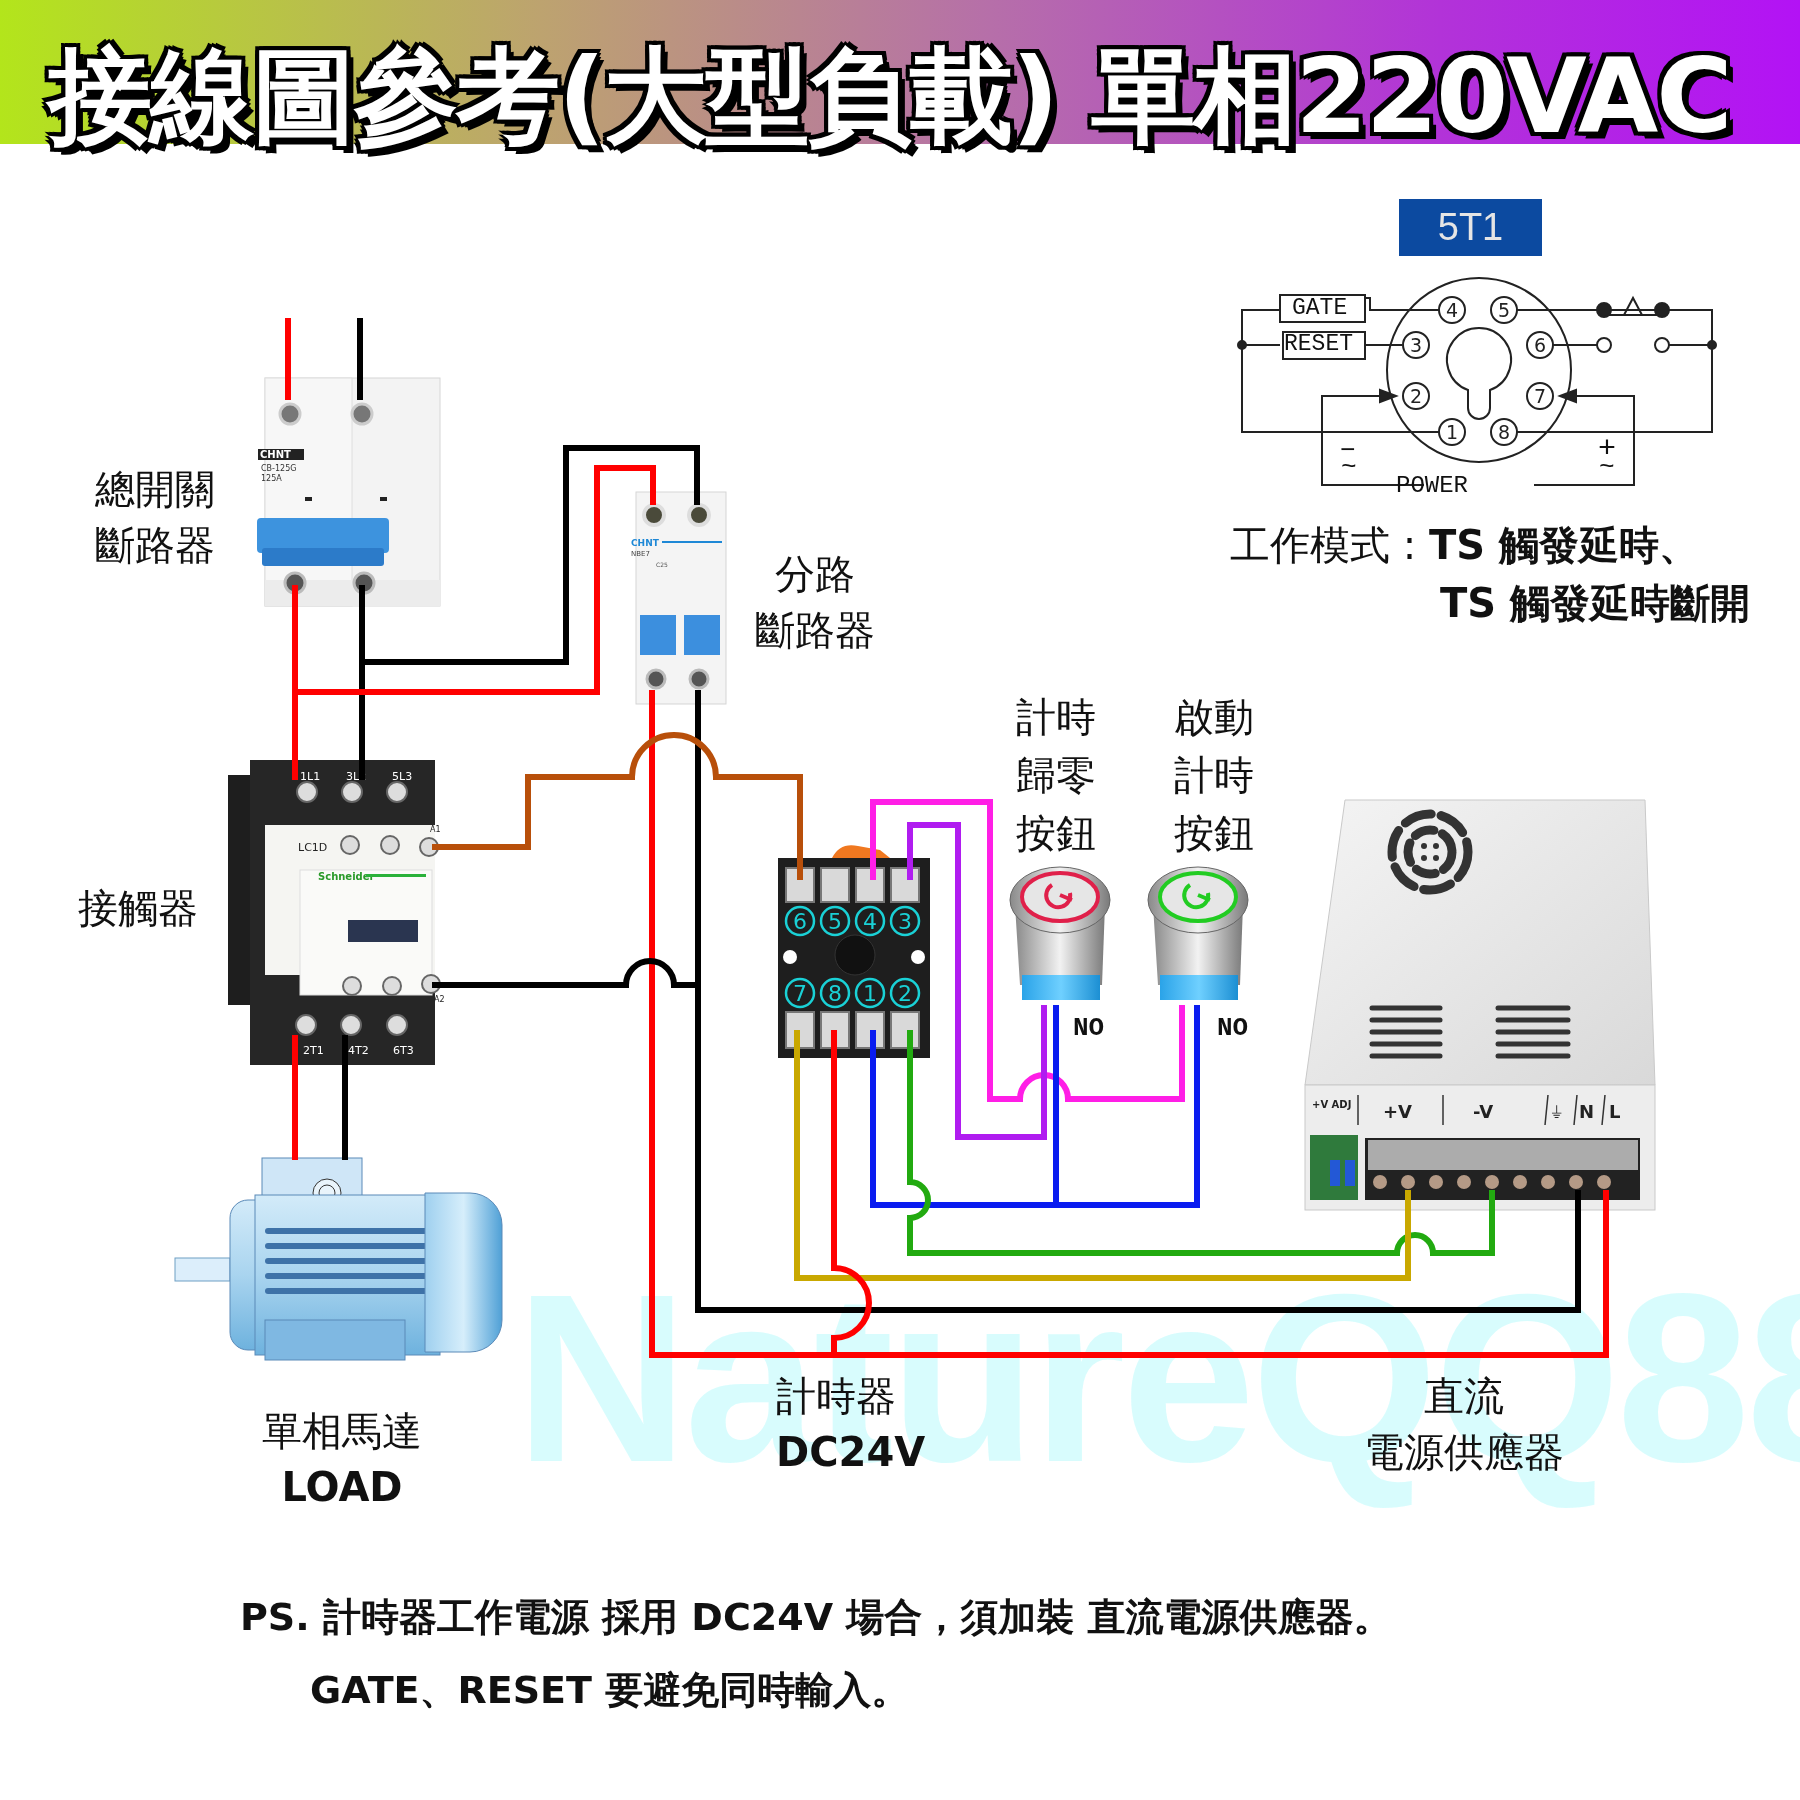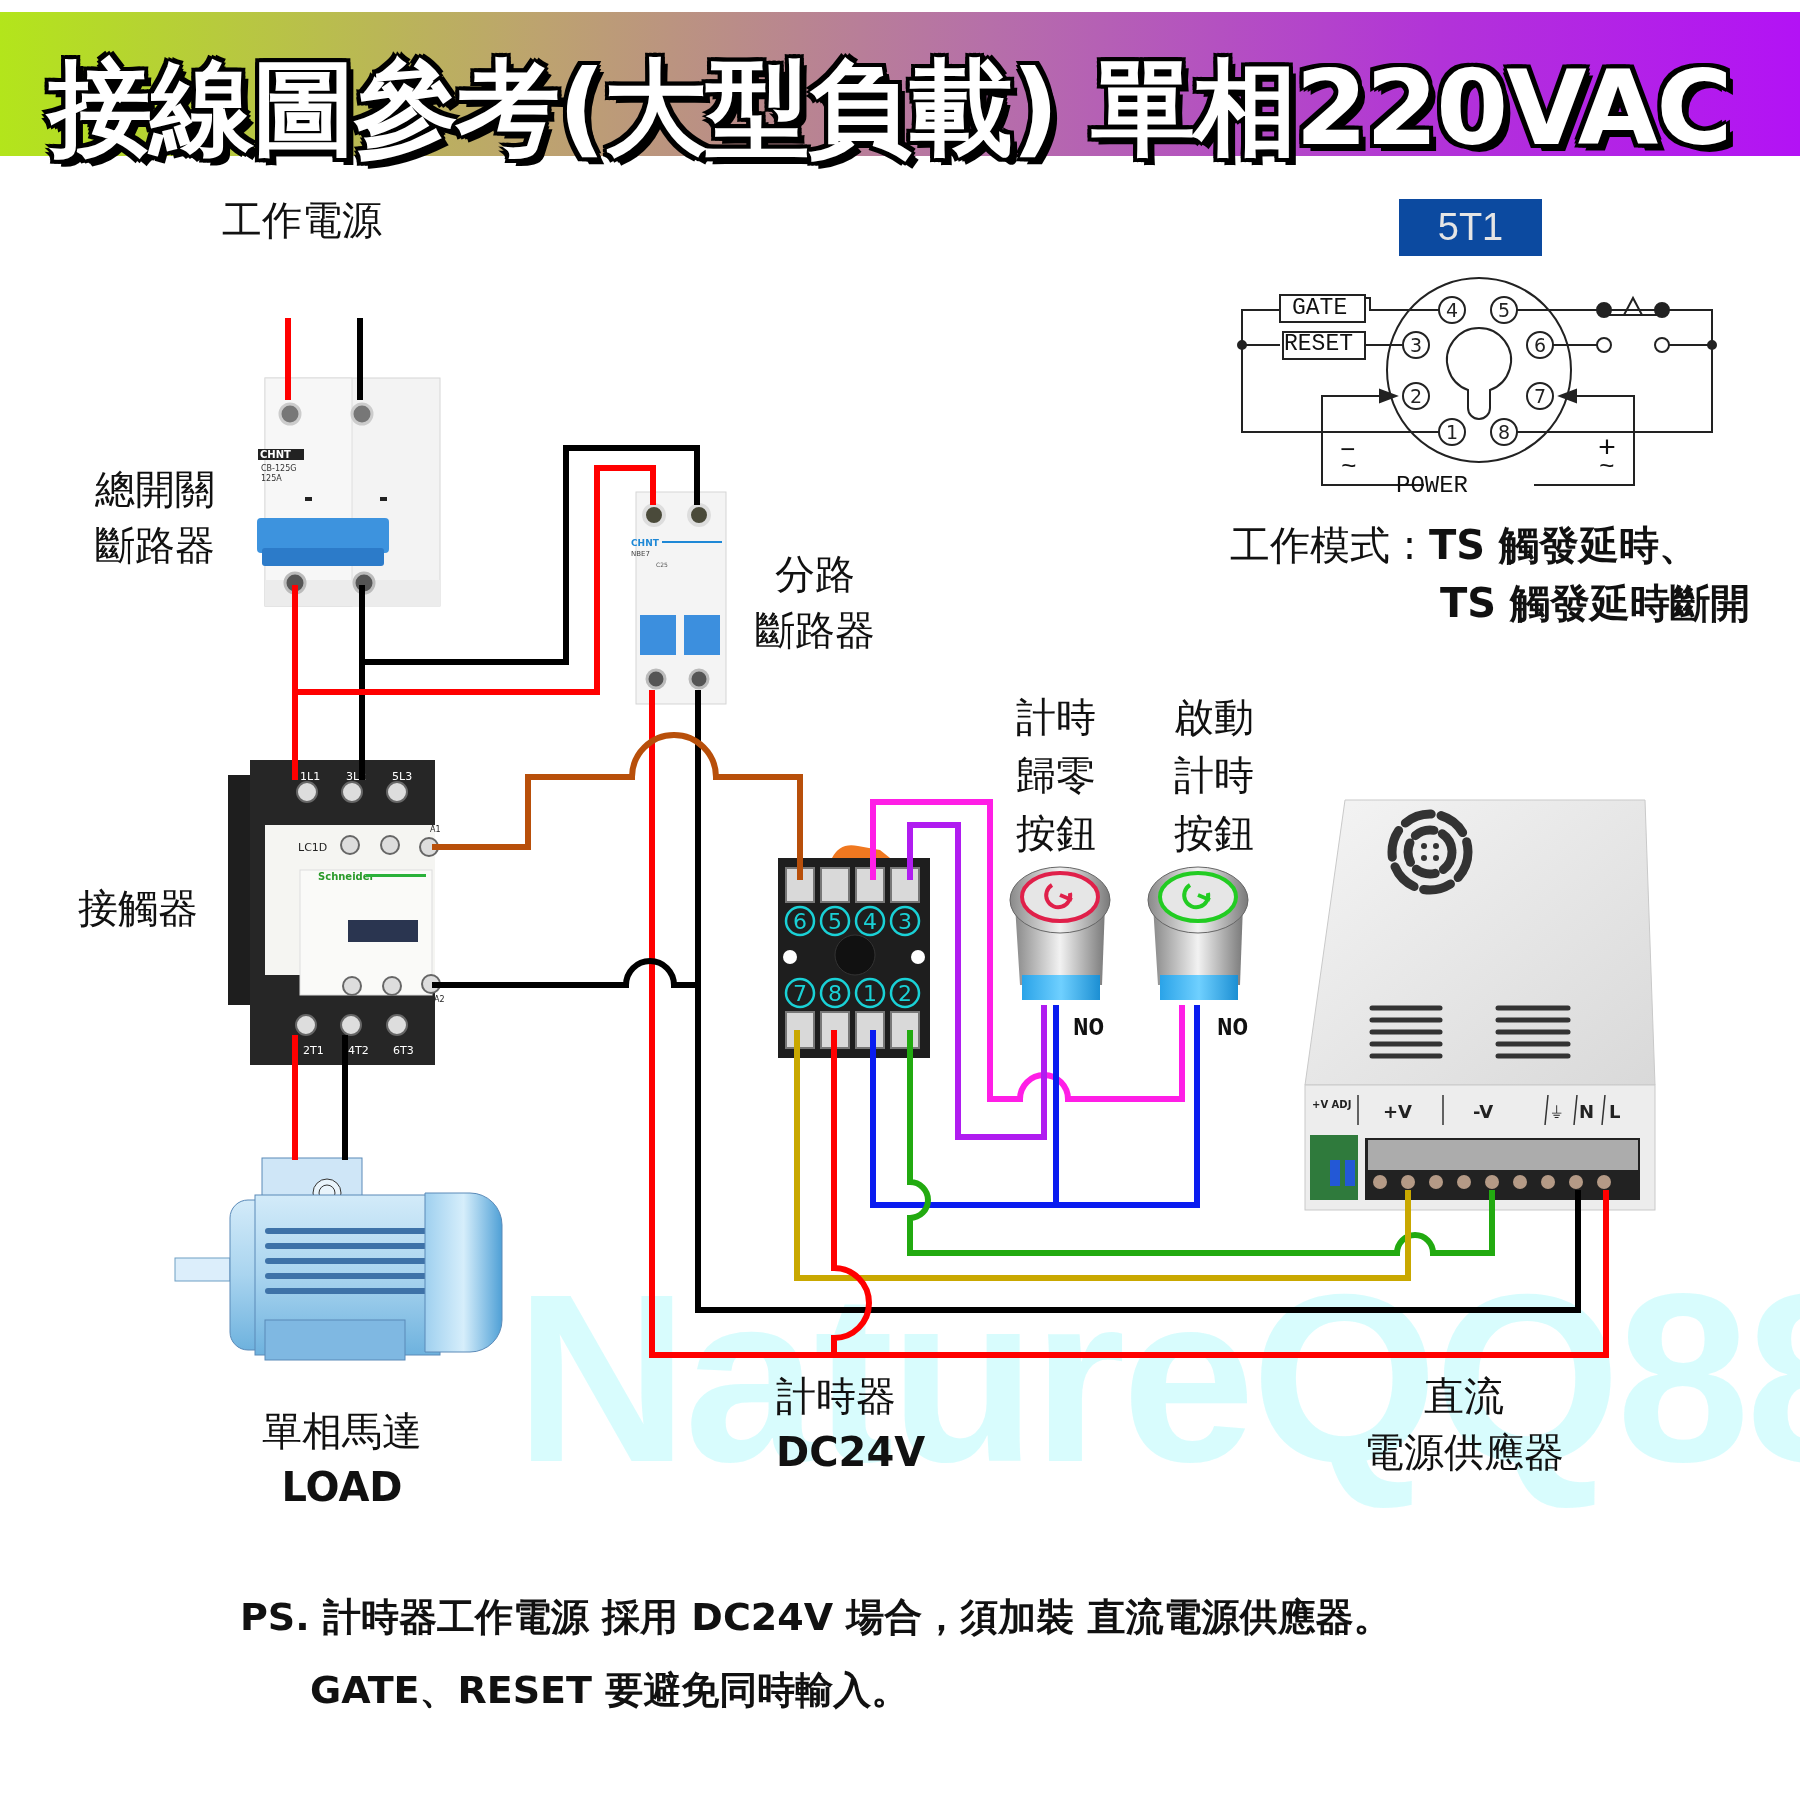--- a/index.html
+++ b/index.html
@@ -4,7 +4,7 @@
 <style>
   html,body{margin:0;padding:0;background:#fff;}
   body{width:1800px;height:1800px;position:relative;overflow:hidden;font-family:"DejaVu Sans","Liberation Sans",sans-serif;color:#111;}
-  .banner{position:absolute;left:0;top:12px;width:1800px;height:144px;background:linear-gradient(90deg,#b3e51b 0%,#bda36f 30%,#b66fa9 55%,#b233d8 80%,#b312f5 100%);}
+  .banner{position:absolute;left:0;top:0;width:1800px;height:144px;background:linear-gradient(90deg,#b3e51b 0%,#bda36f 30%,#b66fa9 55%,#b233d8 80%,#b312f5 100%);}
   .banner-title{position:absolute;left:48px;top:28px;font-size:104px;font-weight:bold;color:#fff;letter-spacing:-2px;white-space:nowrap;
     text-shadow:-4px -4px 0 #000,4px -4px 0 #000,-4px 4px 0 #000,4px 4px 0 #000,0 4px 0 #000,0 -4px 0 #000,4px 0 0 #000,-4px 0 0 #000,7px 7px 0 #000;}
   .lbl{position:absolute;font-size:40px;line-height:56px;white-space:nowrap;text-align:center;}

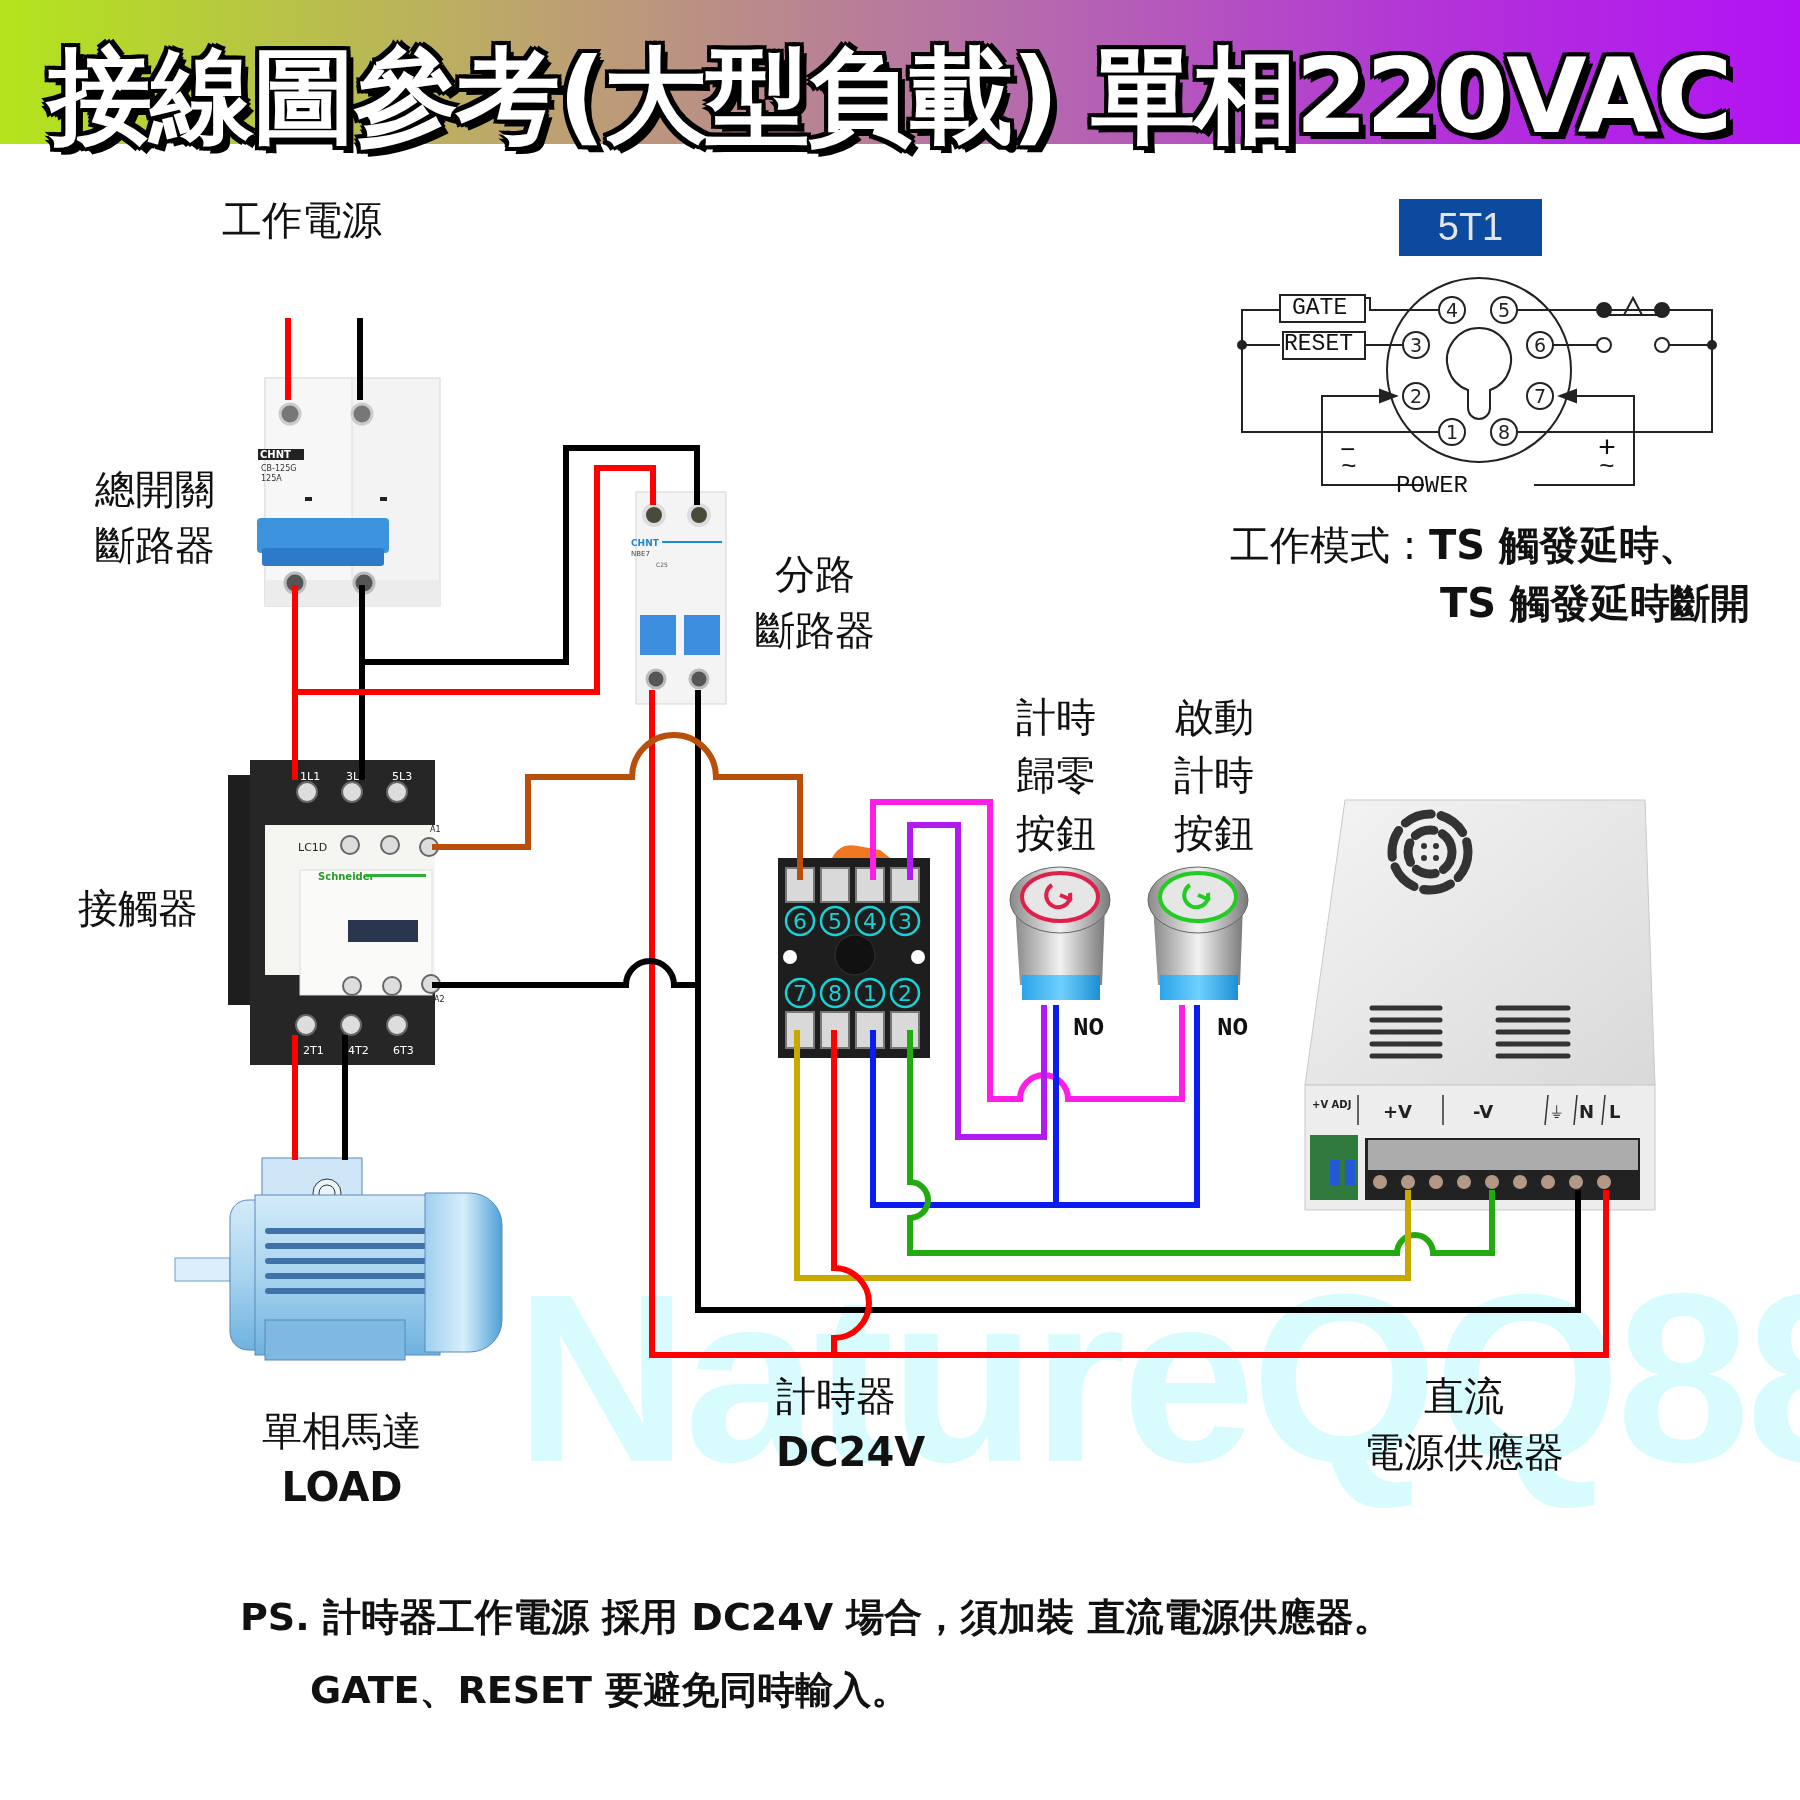--- a/index.html
+++ b/index.html
@@ -335,7 +335,6 @@
 <div class="no" style="left:1599px;top:452px;font-size:26px;font-weight:normal">~</div>
 
 <div class="lbl stack" style="left:222px;top:192px;">
-  <span>工作電源</span>
 </div>
 <div class="lbl stack" style="left:95px;top:455px;margin-top:6px;">
   <span>總開關</span>

